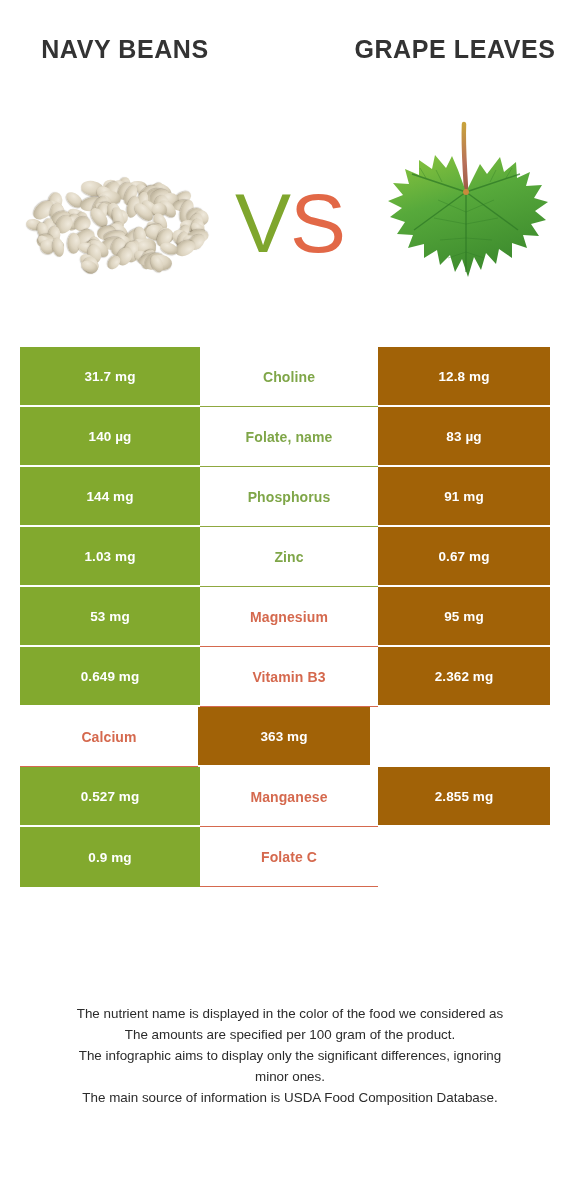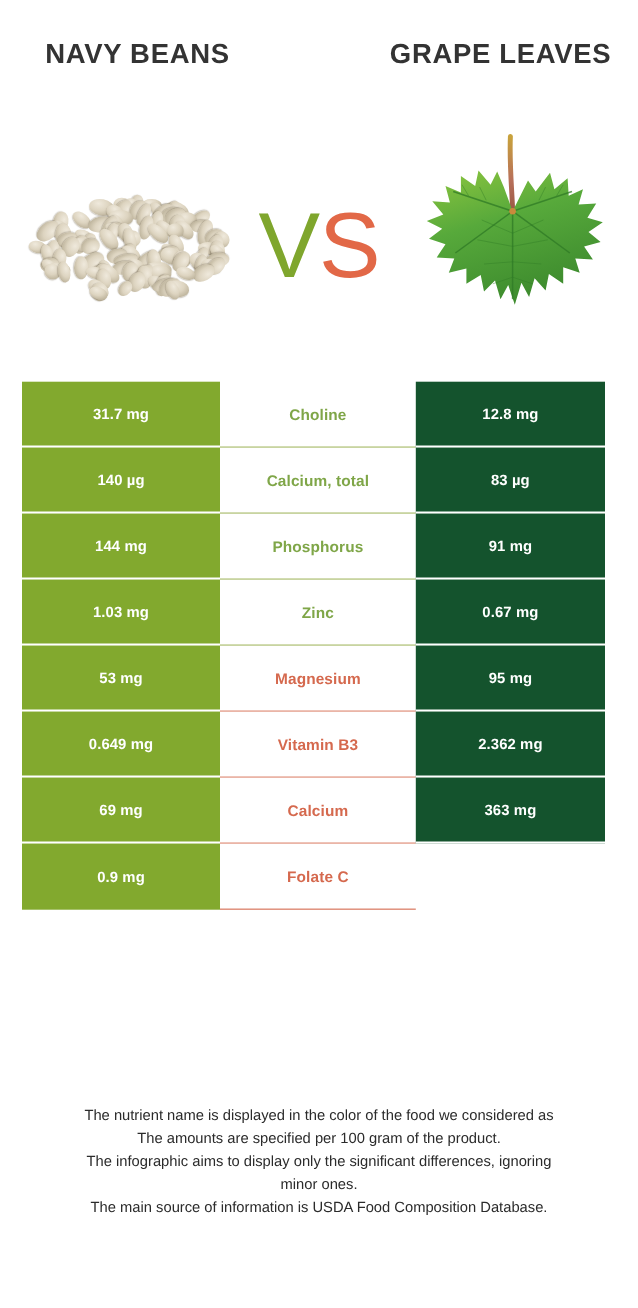--- a/index.html
+++ b/index.html
@@ -132,7 +132,7 @@
   }
   .cell.right {
     width: 172px;
-    background: #14532d;
+    background: #a16207;
     color: #ffffff;
     border-bottom: 2px solid #ffffff;
   }

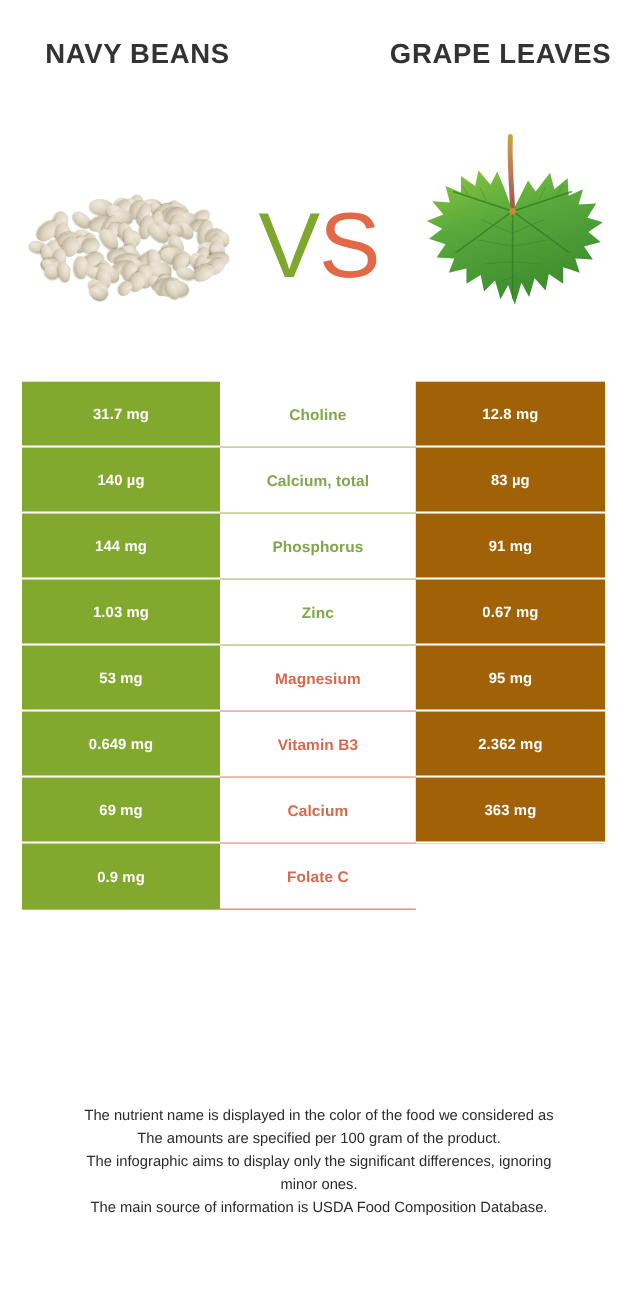--- a/index.html
+++ b/index.html
@@ -370,7 +370,7 @@
     <div class="row win-left">
       <div class="cell left">140 µg</div>
       <div class="cell mid">
-        <span class="nutrient">Calcium, total</span>
+        <span class="nutrient">Folate, name</span>
       </div>
       <div class="cell right">83 µg</div>
     </div>

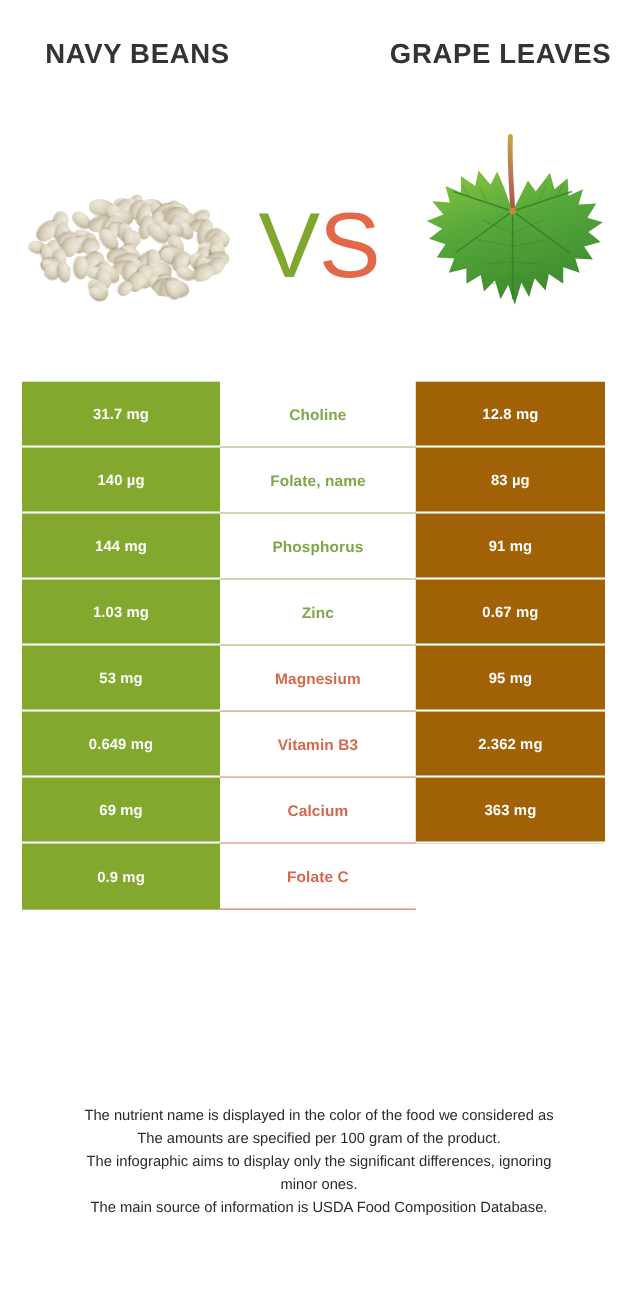--- a/index.html
+++ b/index.html
@@ -403,7 +403,6 @@
       <div class="cell right">2.362 mg</div>
     </div>
     <div class="row win-right">
-      <div class="cell left">69 mg</div>
       <div class="cell mid">
         <span class="nutrient">Calcium</span>
       </div>

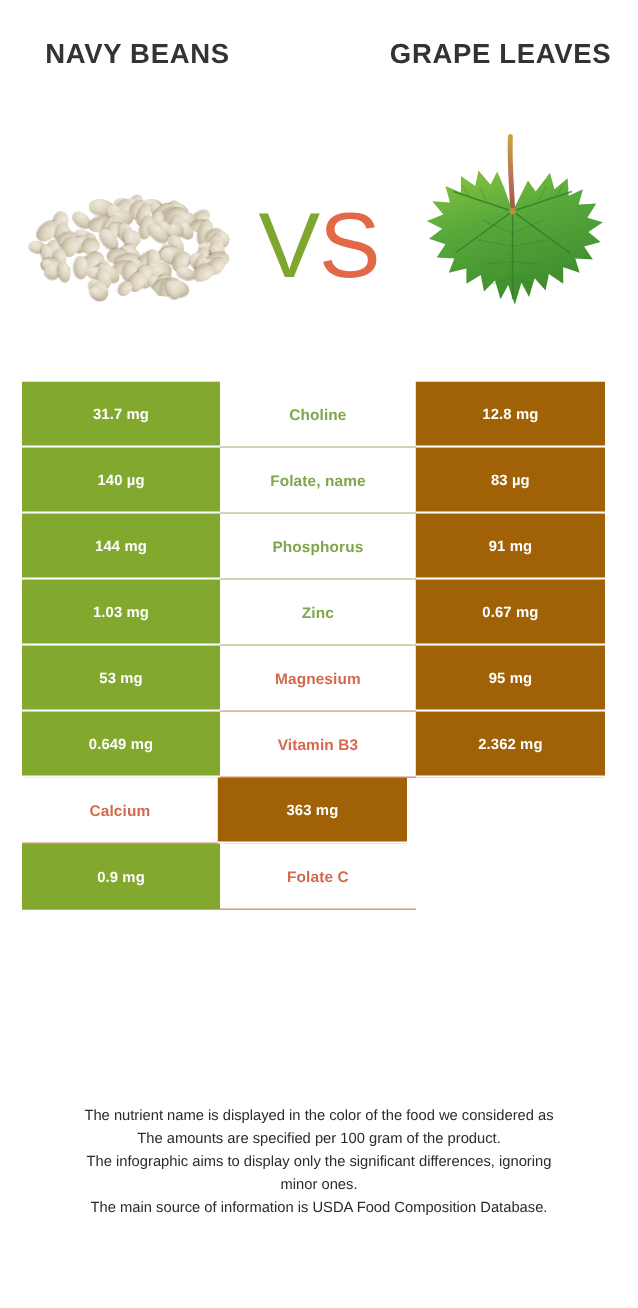--- a/index.html
+++ b/index.html
@@ -409,6 +409,13 @@
       <div class="cell right">363 mg</div>
     </div>
     <div class="row win-right">
+      <div class="cell left">0.527 mg</div>
+      <div class="cell mid">
+        <span class="nutrient">Manganese</span>
+      </div>
+      <div class="cell right">2.855 mg</div>
+    </div>
+    <div class="row win-right">
       <div class="cell left">0.9 mg</div>
       <div class="cell mid">
         <span class="nutrient">Folate C</span>

